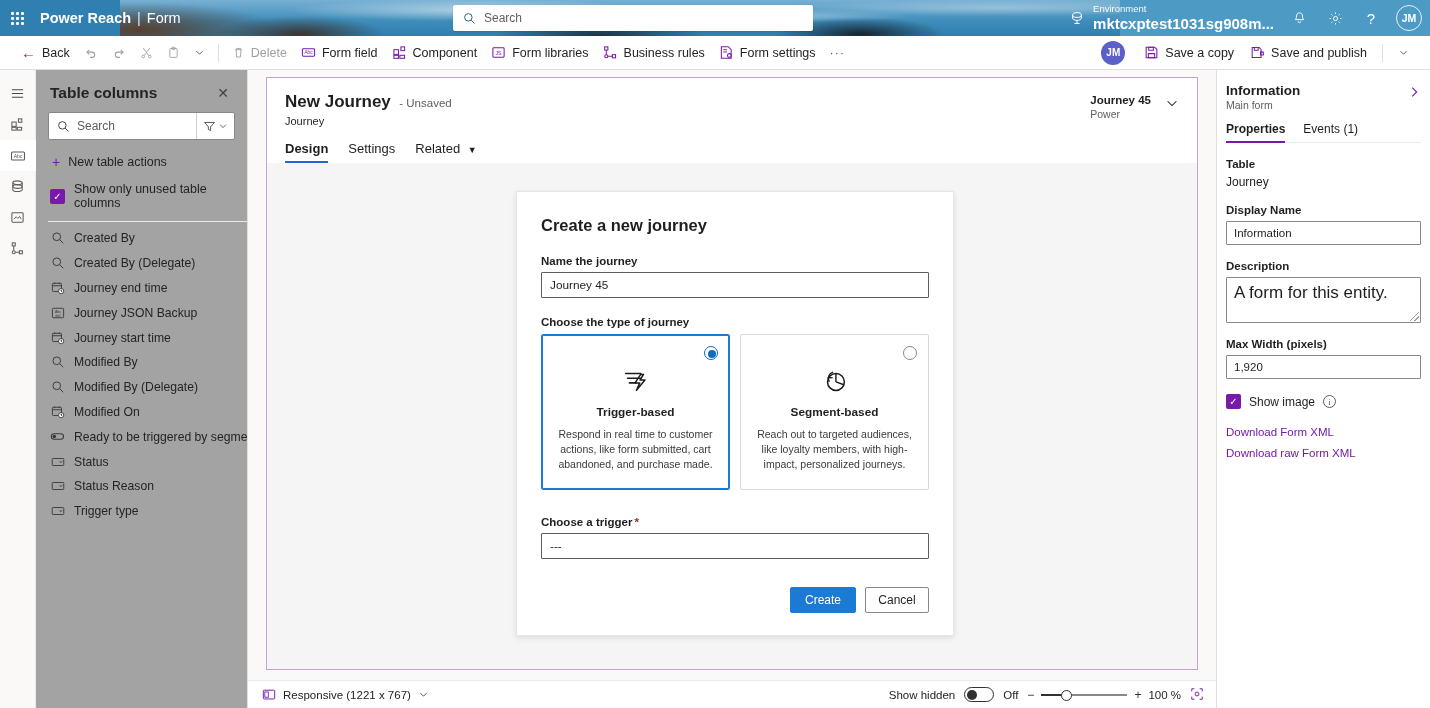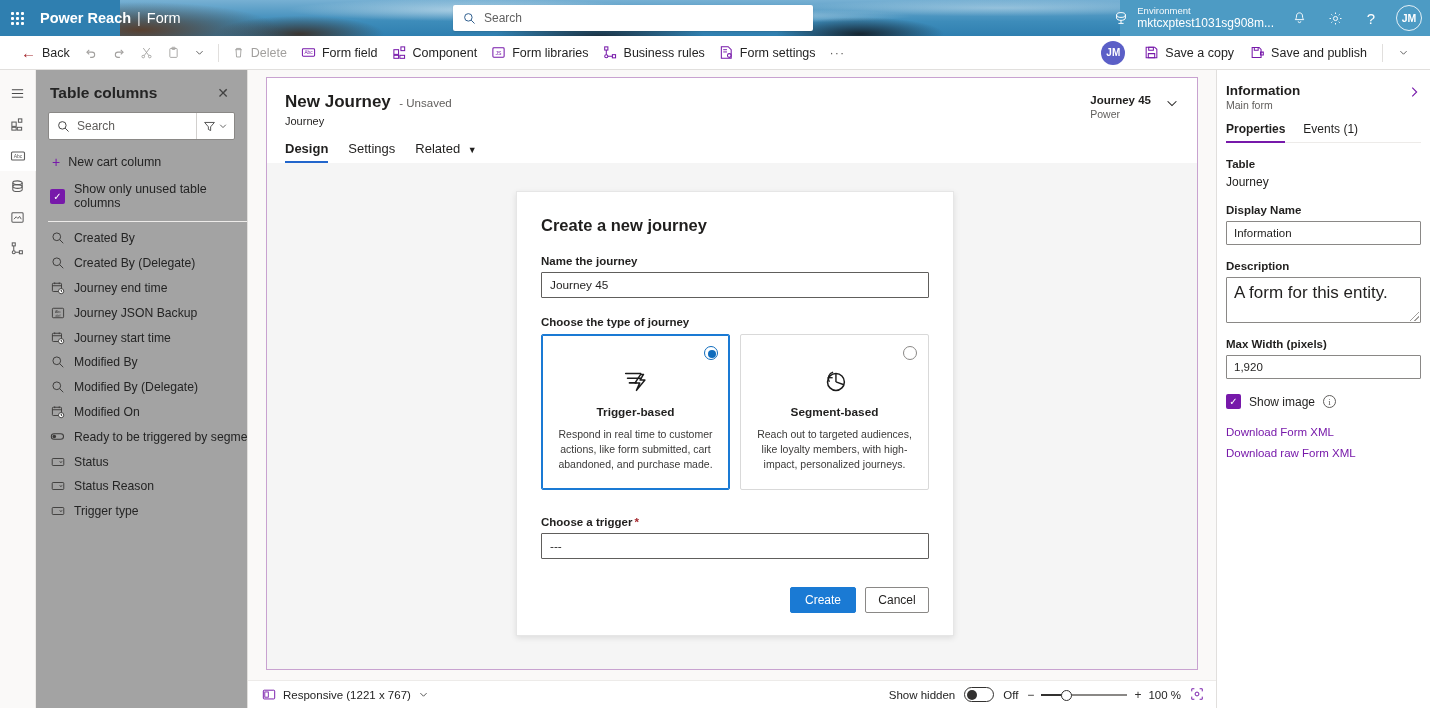--- a/index.html
+++ b/index.html
@@ -76,7 +76,7 @@
   .env-box { display: flex; align-items: center; gap: 8px; padding: 0 6px; cursor: pointer; }
   .env-text { line-height: 1.15; color: #fff; }
   .env-text .l1 { font-size: 9.5px; opacity: .95; }
-  .env-text .l2 { font-size: 12px; font-weight: 400; text-align: right; }
+  .env-text .l2 { font-size: 15px; font-weight: 700; text-align: right; }
   .icon-btn {
     width: 34px; height: 36px; display: flex; align-items: center; justify-content: center;
     color: #fff; cursor: pointer;

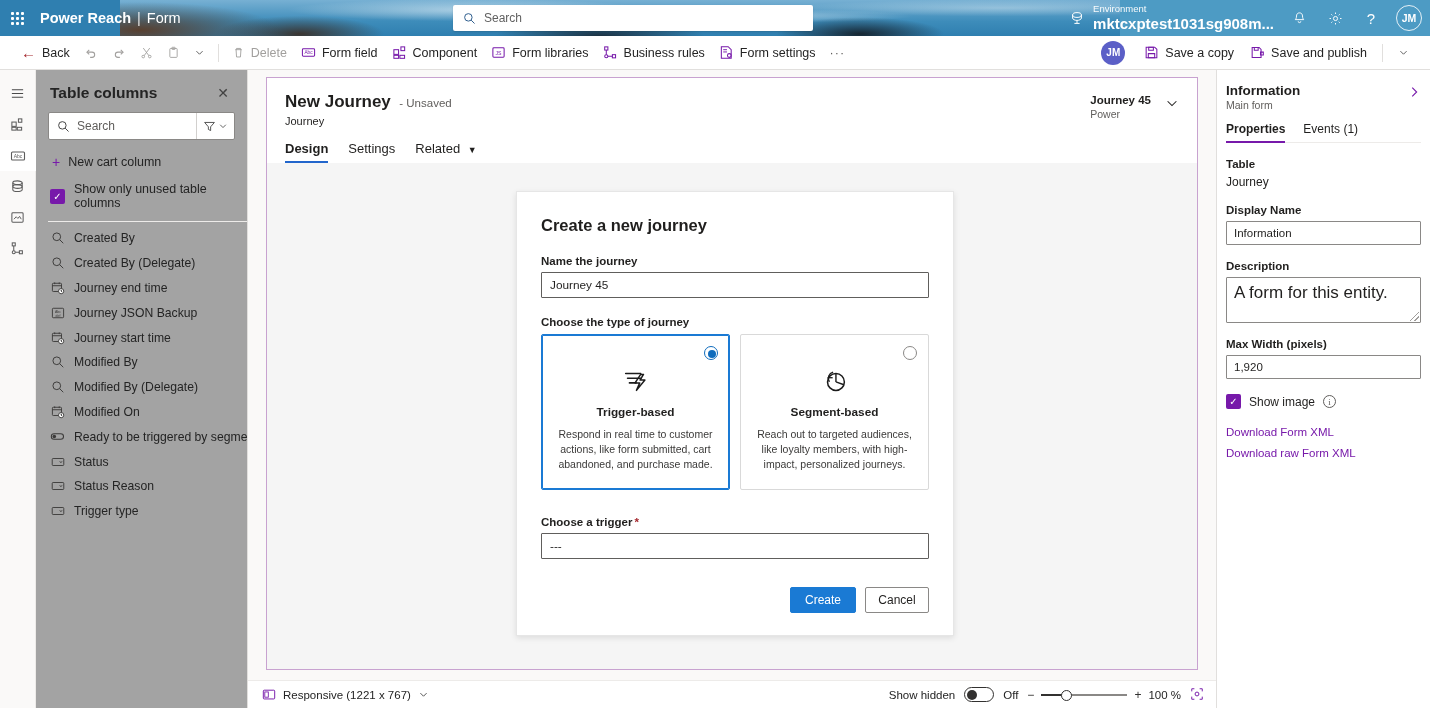--- a/index.html
+++ b/index.html
@@ -581,7 +581,7 @@
     </div>
     <div class="newcol">
       <span class="plus">+</span>
-      <span>New cart column</span>
+      <span>New table actions</span>
     </div>
     <div class="checkrow">
       <span class="cbx">✓</span>

